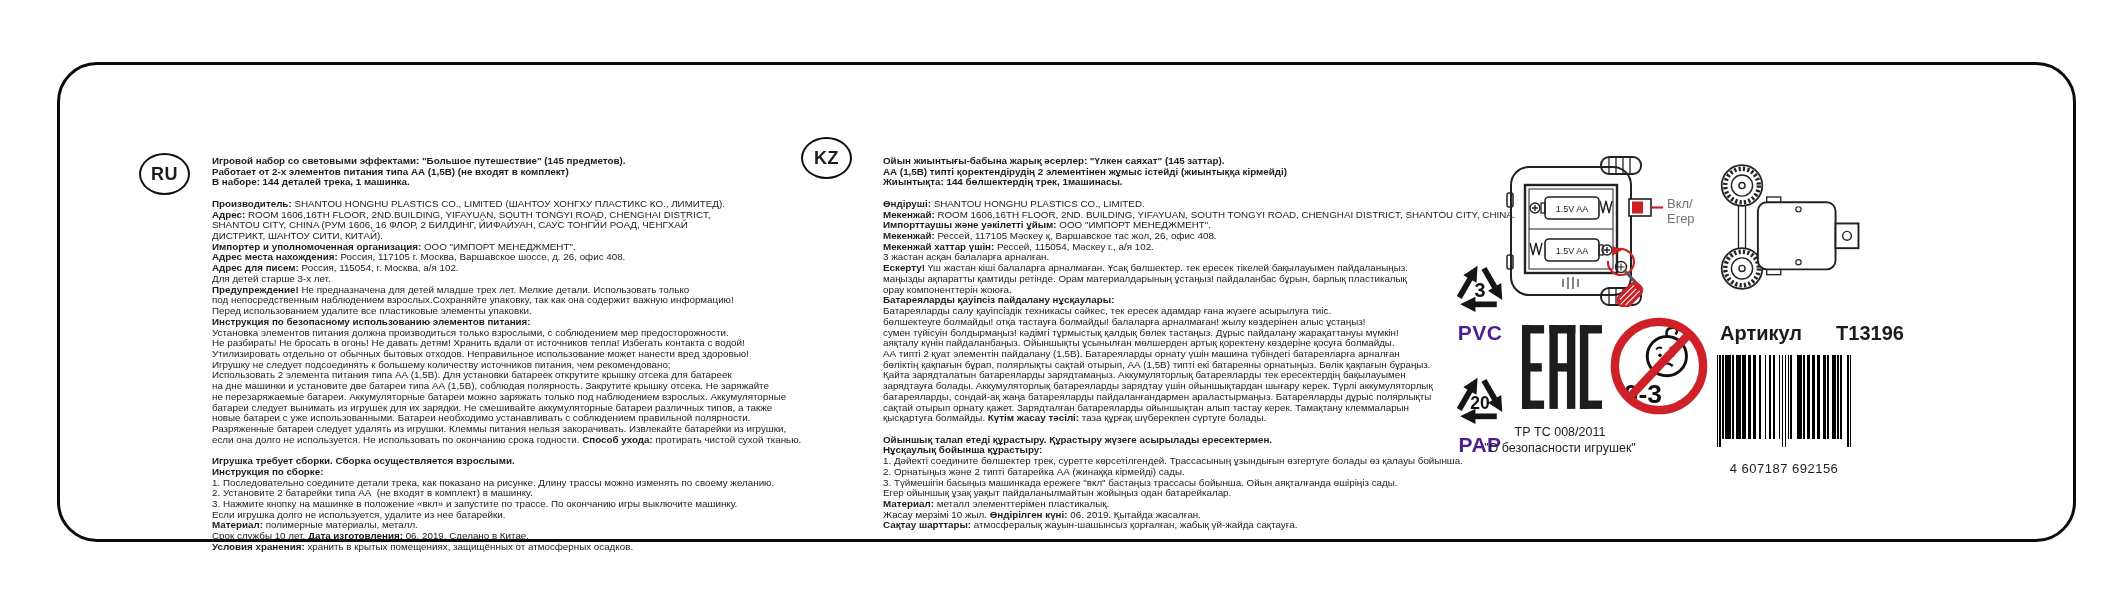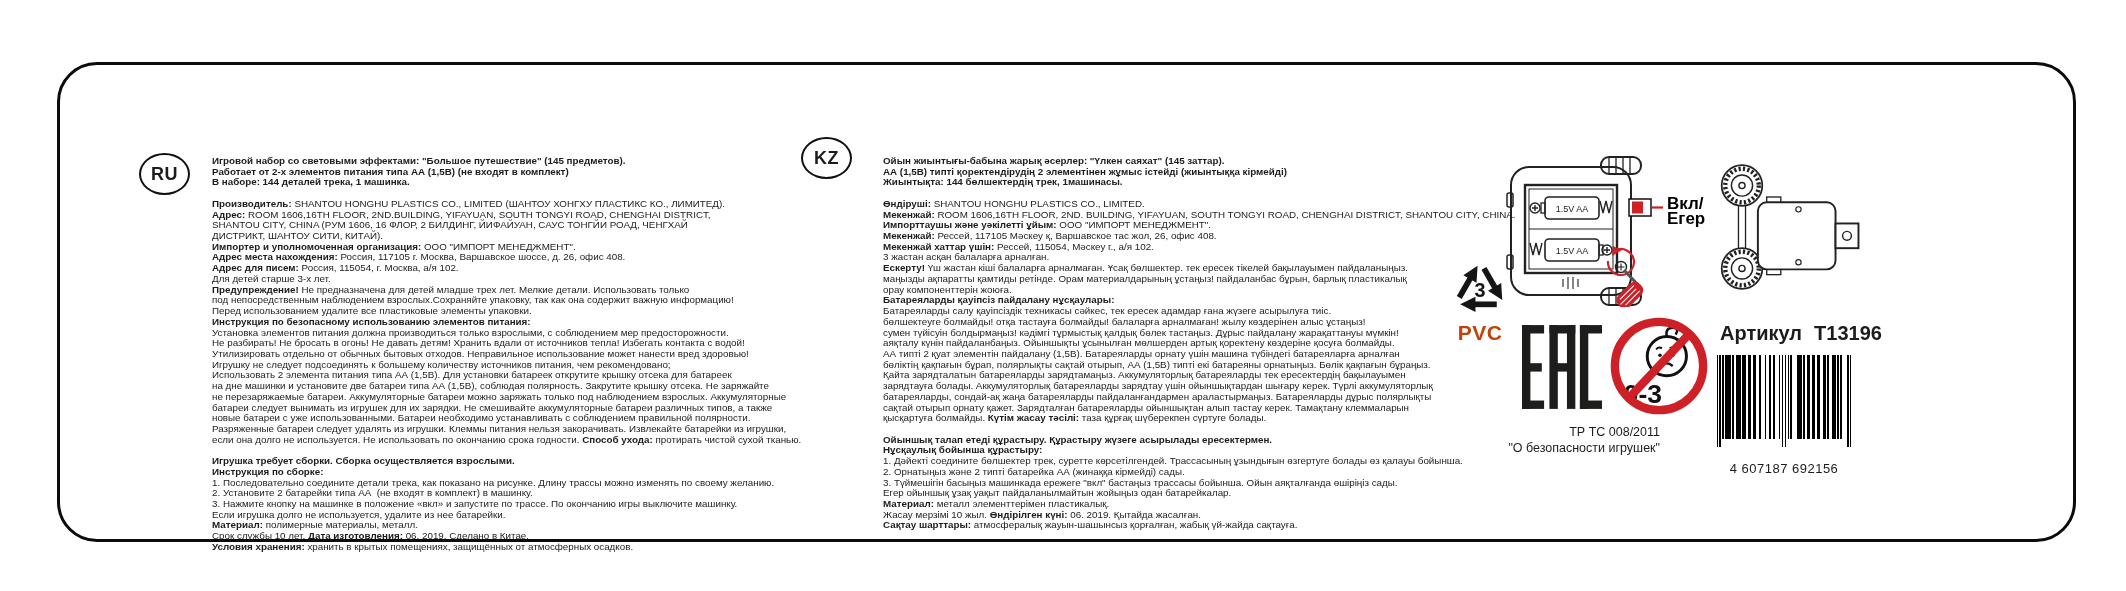--- a/index.html
+++ b/index.html
@@ -17,7 +17,7 @@
   .tl{white-space:pre;}
   .b{font-weight:bold;}
   .fig-battery{position:absolute;left:1445px;top:90px;}
-  .switch-label{position:absolute;left:1607px;top:131px;font-size:17px;line-height:15px;color:#000000;font-weight:bold;}
+  .switch-label{position:absolute;left:1607px;top:131px;font-size:13px;line-height:15px;color:#737373;}
   .fig-car{position:absolute;left:1652px;top:92px;}
   .mark{position:absolute;width:70px;text-align:center;}
   .mark-pvc{left:1385px;top:186px}

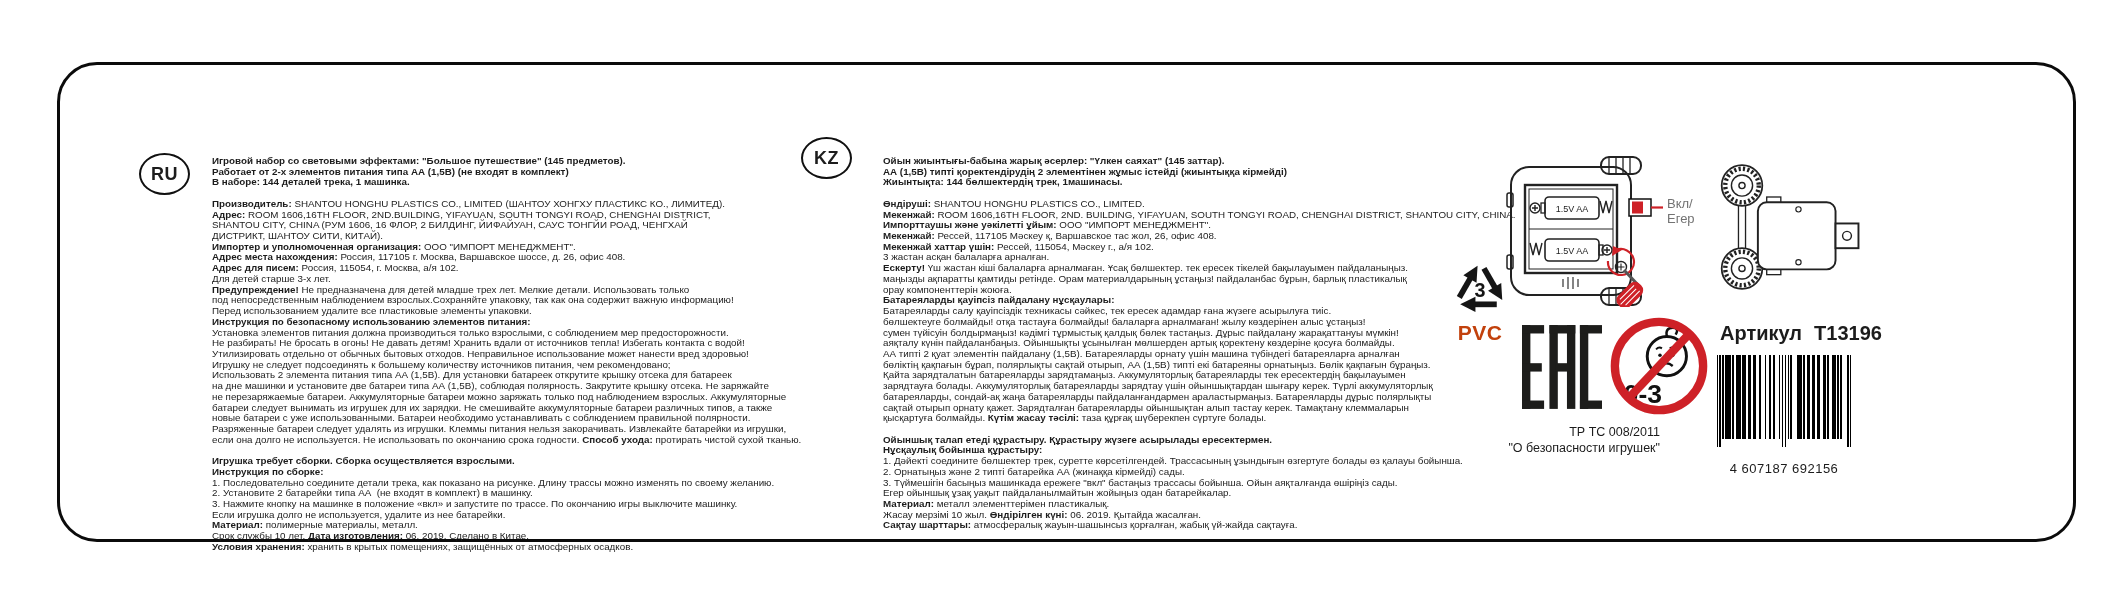--- a/index.html
+++ b/index.html
@@ -22,7 +22,7 @@
   .mark{position:absolute;width:70px;text-align:center;}
   .mark-pvc{left:1385px;top:186px}
   .mark-pap{left:1385px;top:298px}
-  .mark-material{font-size:21px;font-weight:bold;margin-top:2px;letter-spacing:.5px;color:#c2410c;}
+  .mark-material{font-size:21px;font-weight:bold;margin-top:2px;letter-spacing:.5px;color:#4c1d95;}
   .mark-eac{position:absolute;left:1462px;top:250px;}
   .cert{position:absolute;left:1400px;top:359px;width:200px;text-align:right;font-size:12.5px;line-height:16px;}
   .mark-age{position:absolute;left:1548px;top:250px;}

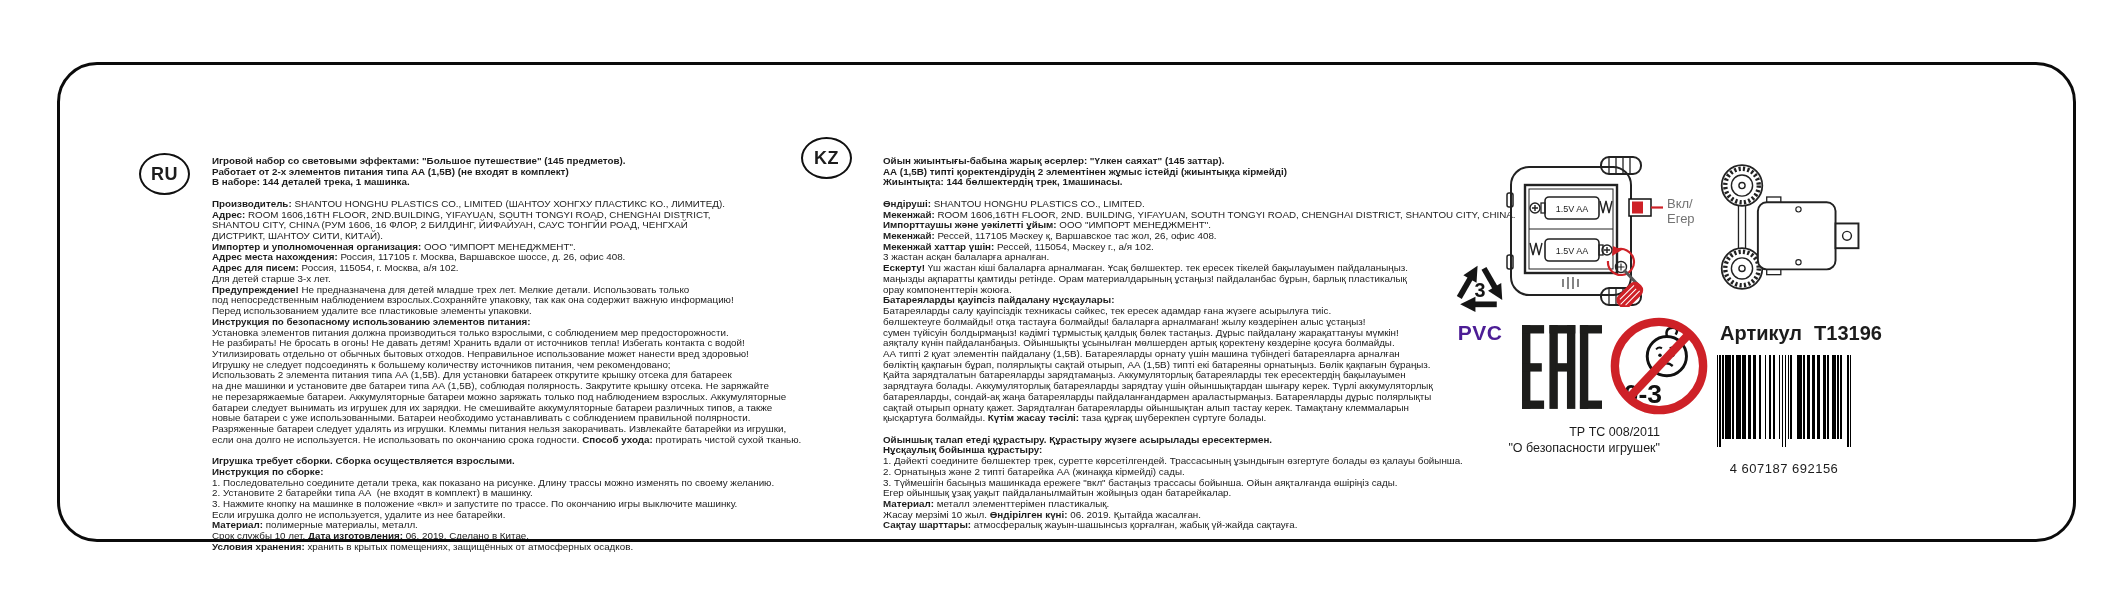--- a/index.html
+++ b/index.html
@@ -26,7 +26,7 @@
   .mark-eac{position:absolute;left:1462px;top:250px;}
   .cert{position:absolute;left:1400px;top:359px;width:200px;text-align:right;font-size:12.5px;line-height:16px;}
   .mark-age{position:absolute;left:1548px;top:250px;}
-  .article{position:absolute;left:1660px;top:257px;font-size:20px;font-weight:bold;display:flex;gap:12px;}
+  .article{position:absolute;left:1660px;top:257px;font-size:20px;font-weight:bold;display:flex;gap:34px;}
   .barcode{position:absolute;left:1652px;top:290px;width:144px;text-align:center;}
   .barcode-digits{font-size:13px;margin-top:10px;letter-spacing:.5px;}
 </style>

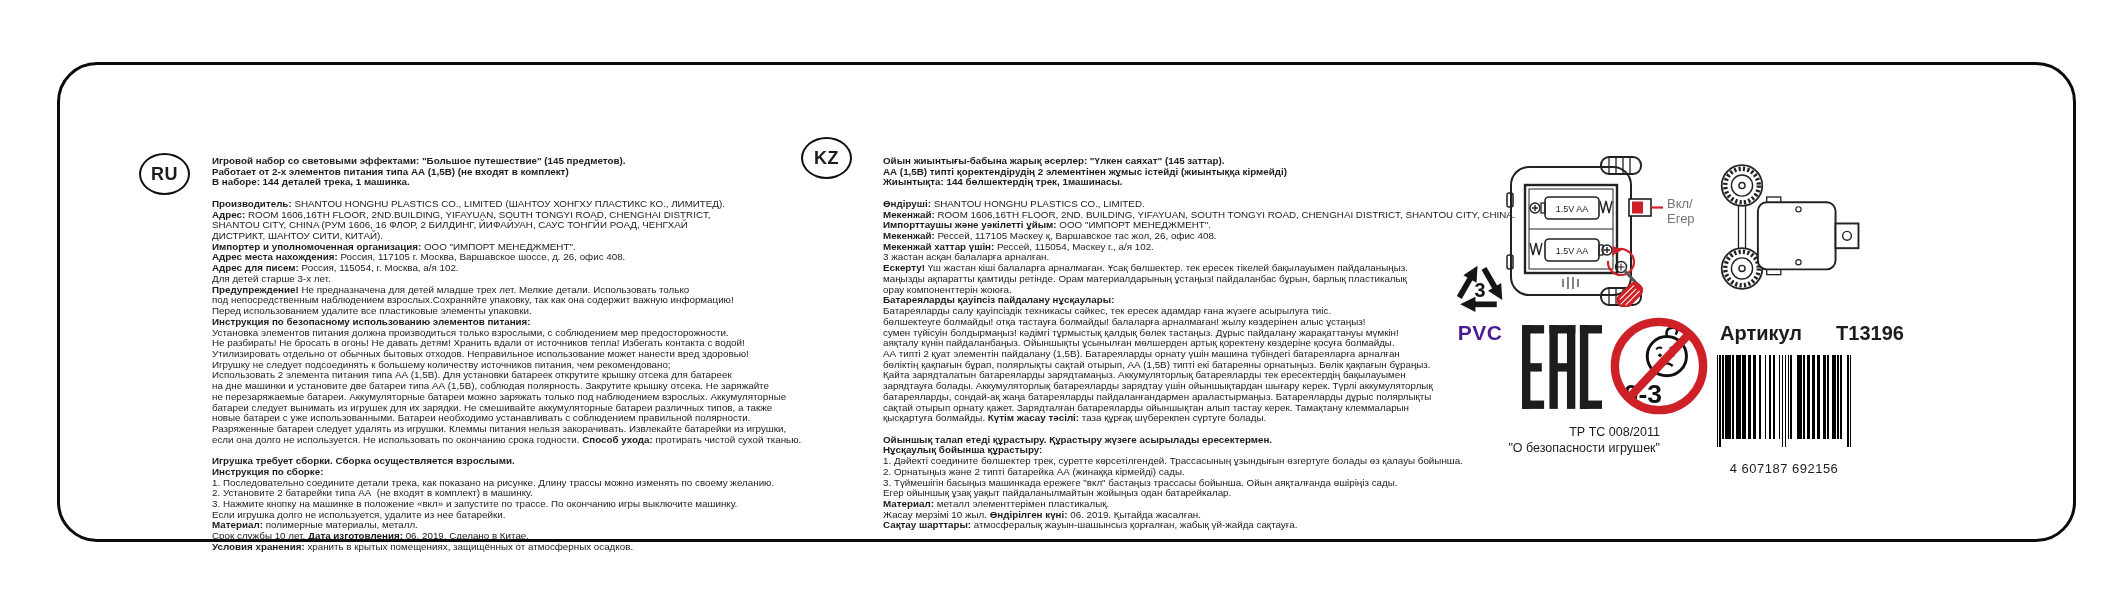--- a/index.html
+++ b/index.html
@@ -138,6 +138,21 @@
       <div class="mark-material">PVC</div>
     </div>
 
+    <div class="mark mark-pap">
+      <svg width="66" height="64" viewBox="-8 -10 86 84">
+        <defs>
+          <g id="ra-pap">
+            <line x1="57" y1="60" x2="27" y2="60" stroke="#151515" stroke-width="7.5"></line>
+            <polygon points="29,50 9,60 29,70" fill="#151515"></polygon>
+          </g>
+        </defs>
+        <use href="#ra-pap"></use>
+        <use href="#ra-pap" transform="rotate(120 35 41.3)"></use>
+        <use href="#ra-pap" transform="rotate(240 35 41.3)"></use>
+        <text x="35" y="50" text-anchor="middle" font-size="23" font-weight="bold" fill="#151515">20</text>
+      </svg>
+      <div class="mark-material">PAP</div>
+    </div>
 
     <svg class="mark-eac" width="80" height="104" viewBox="0 0 105 110">
       <title>EAC</title>

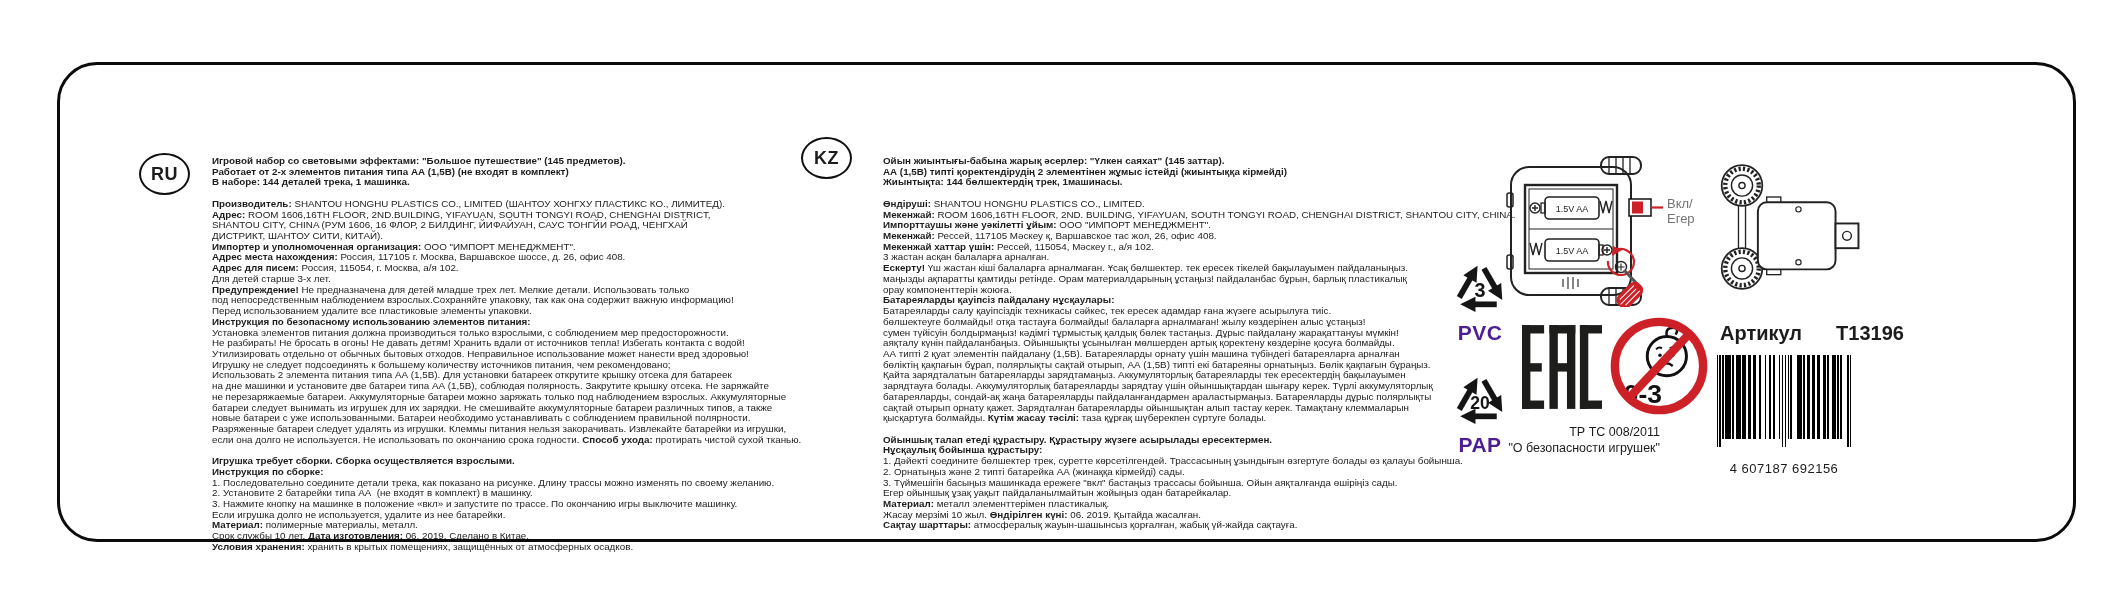--- a/index.html
+++ b/index.html
@@ -24,7 +24,7 @@
   .mark-pap{left:1385px;top:298px}
   .mark-material{font-size:21px;font-weight:bold;margin-top:2px;letter-spacing:.5px;color:#4c1d95;}
   .mark-eac{position:absolute;left:1462px;top:250px;}
-  .cert{position:absolute;left:1400px;top:359px;width:200px;text-align:right;font-size:12.5px;line-height:16px;}
+  .cert{position:absolute;left:1400px;top:359px;width:200px;text-align:center;font-size:12.5px;line-height:16px;}
   .mark-age{position:absolute;left:1548px;top:250px;}
   .article{position:absolute;left:1660px;top:257px;font-size:20px;font-weight:bold;display:flex;gap:34px;}
   .barcode{position:absolute;left:1652px;top:290px;width:144px;text-align:center;}

